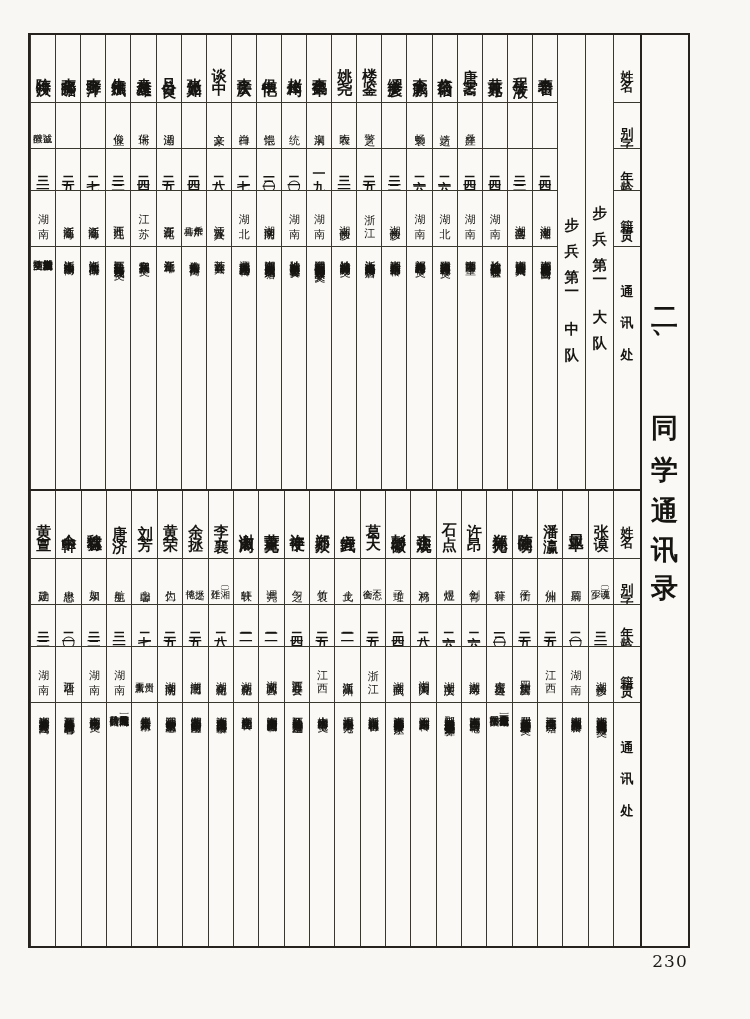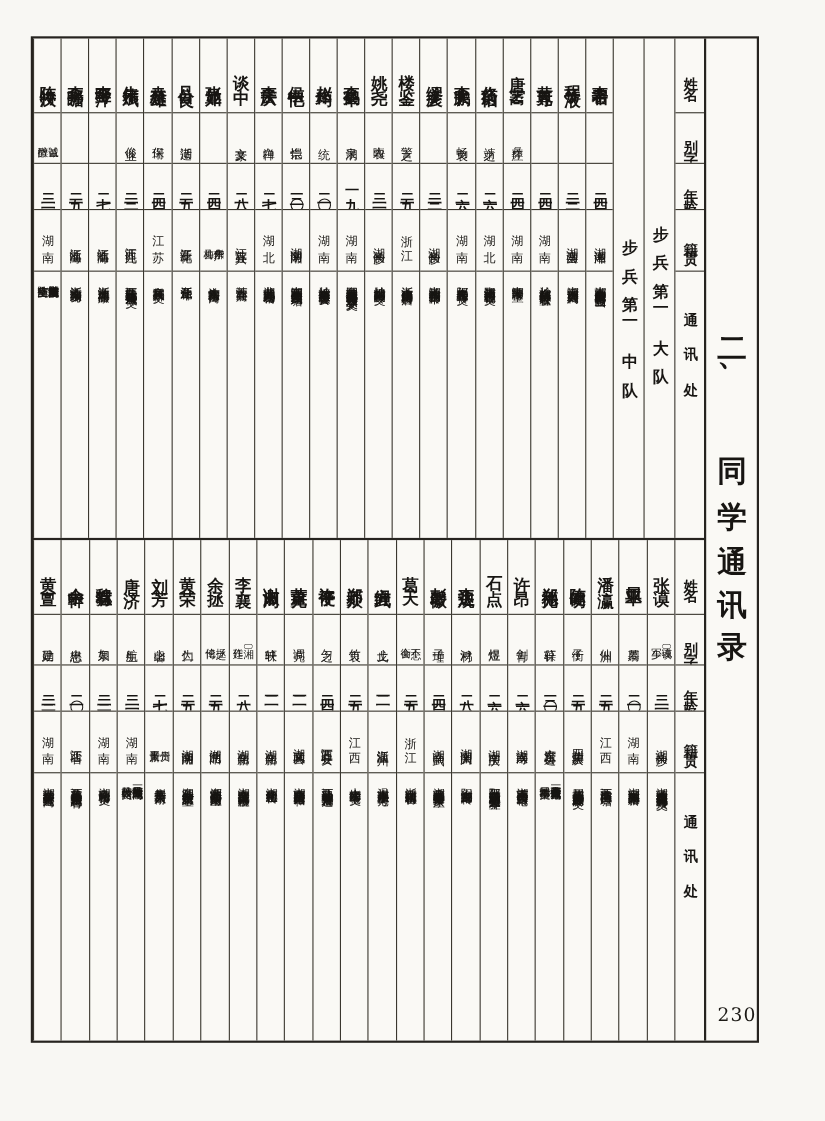--- a/index.html
+++ b/index.html
@@ -45,7 +45,7 @@
   .titlecol{width:48px;flex:none;border-left:2px solid #26231f;display:flex;justify-content:center;
             align-items:flex-start;padding-top:252px;box-sizing:border-box;}
   .titlecol .v{font-size:27px;font-weight:700;letter-spacing:40px;}
-  .pagenum{position:absolute;top:913px;left:638px;width:64px;text-align:center;
+  .pagenum{position:absolute;top:951px;left:638px;width:64px;text-align:center;
            font-size:17px;letter-spacing:1px;color:#1c1a16;}
 </style>
 </head>

